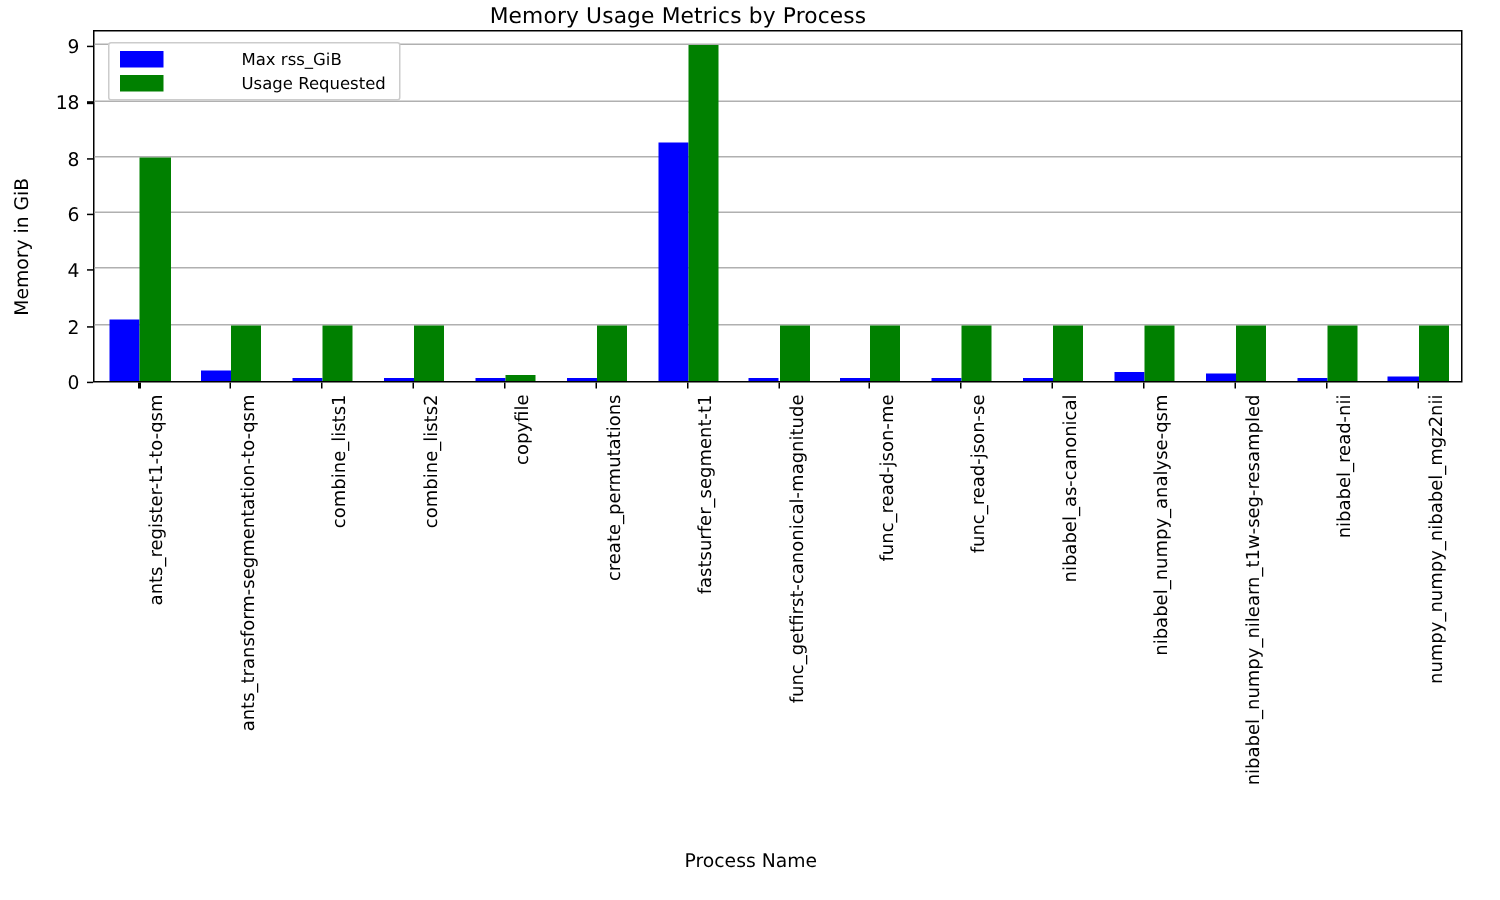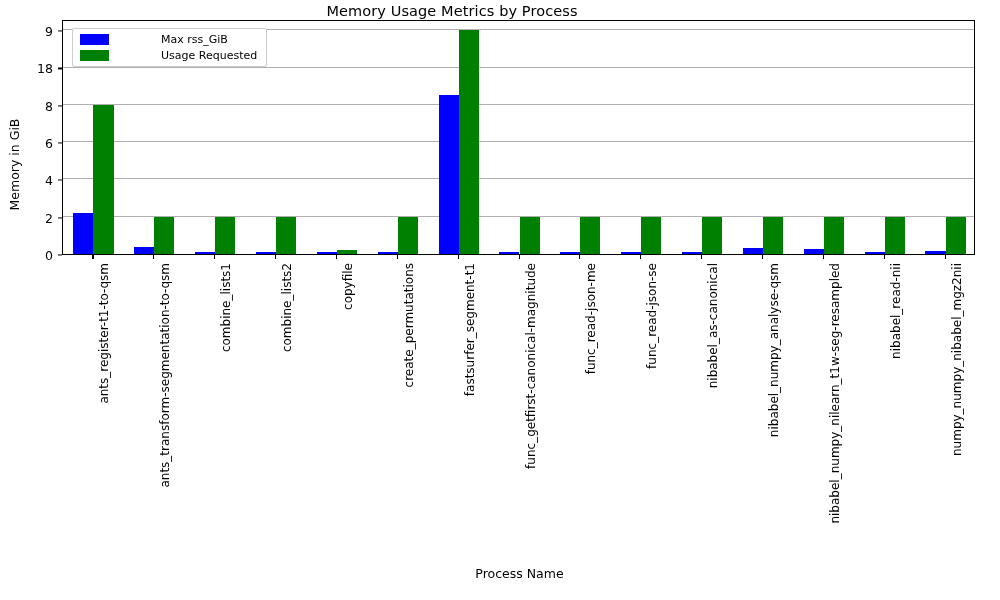--- a/index.html
+++ b/index.html
@@ -124,7 +124,7 @@
   }
   #xlabel {
     position: absolute;
-    left: 63px;
+    left: 44px;
     top: 566px;
     width: 913px;
     text-align: center;

